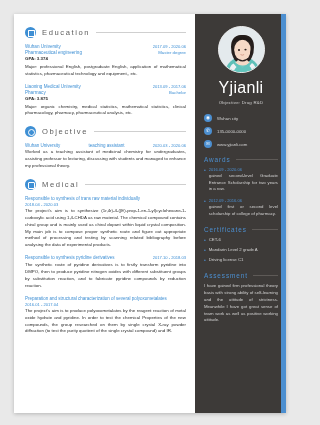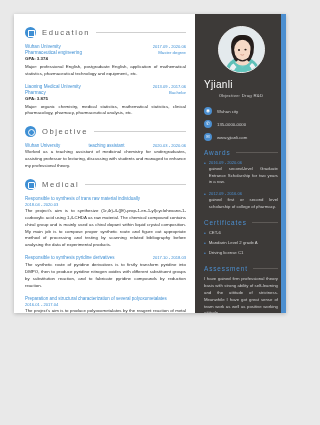--- a/index.html
+++ b/index.html
@@ -17,7 +17,7 @@
   .sheet {
     position:absolute;
     left:14px; top:14px;
-    width:272px; height:299px;
+    width:272px; height:399px;
     background:#ffffff;
     box-shadow:0 1px 4px rgba(0,0,0,0.22);
     display:flex;

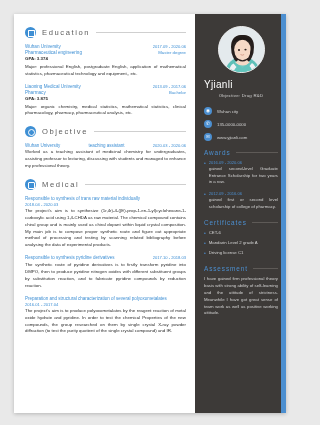--- a/index.html
+++ b/index.html
@@ -114,7 +114,7 @@
     border:1.5px solid #efefef;
   }
   .nm {
-    text-align:left; font-size:10px;
+    text-align:center; font-size:16px;
     color:#ffffff; margin-top:6px; letter-spacing:0.3px;
   }
   .obj {

